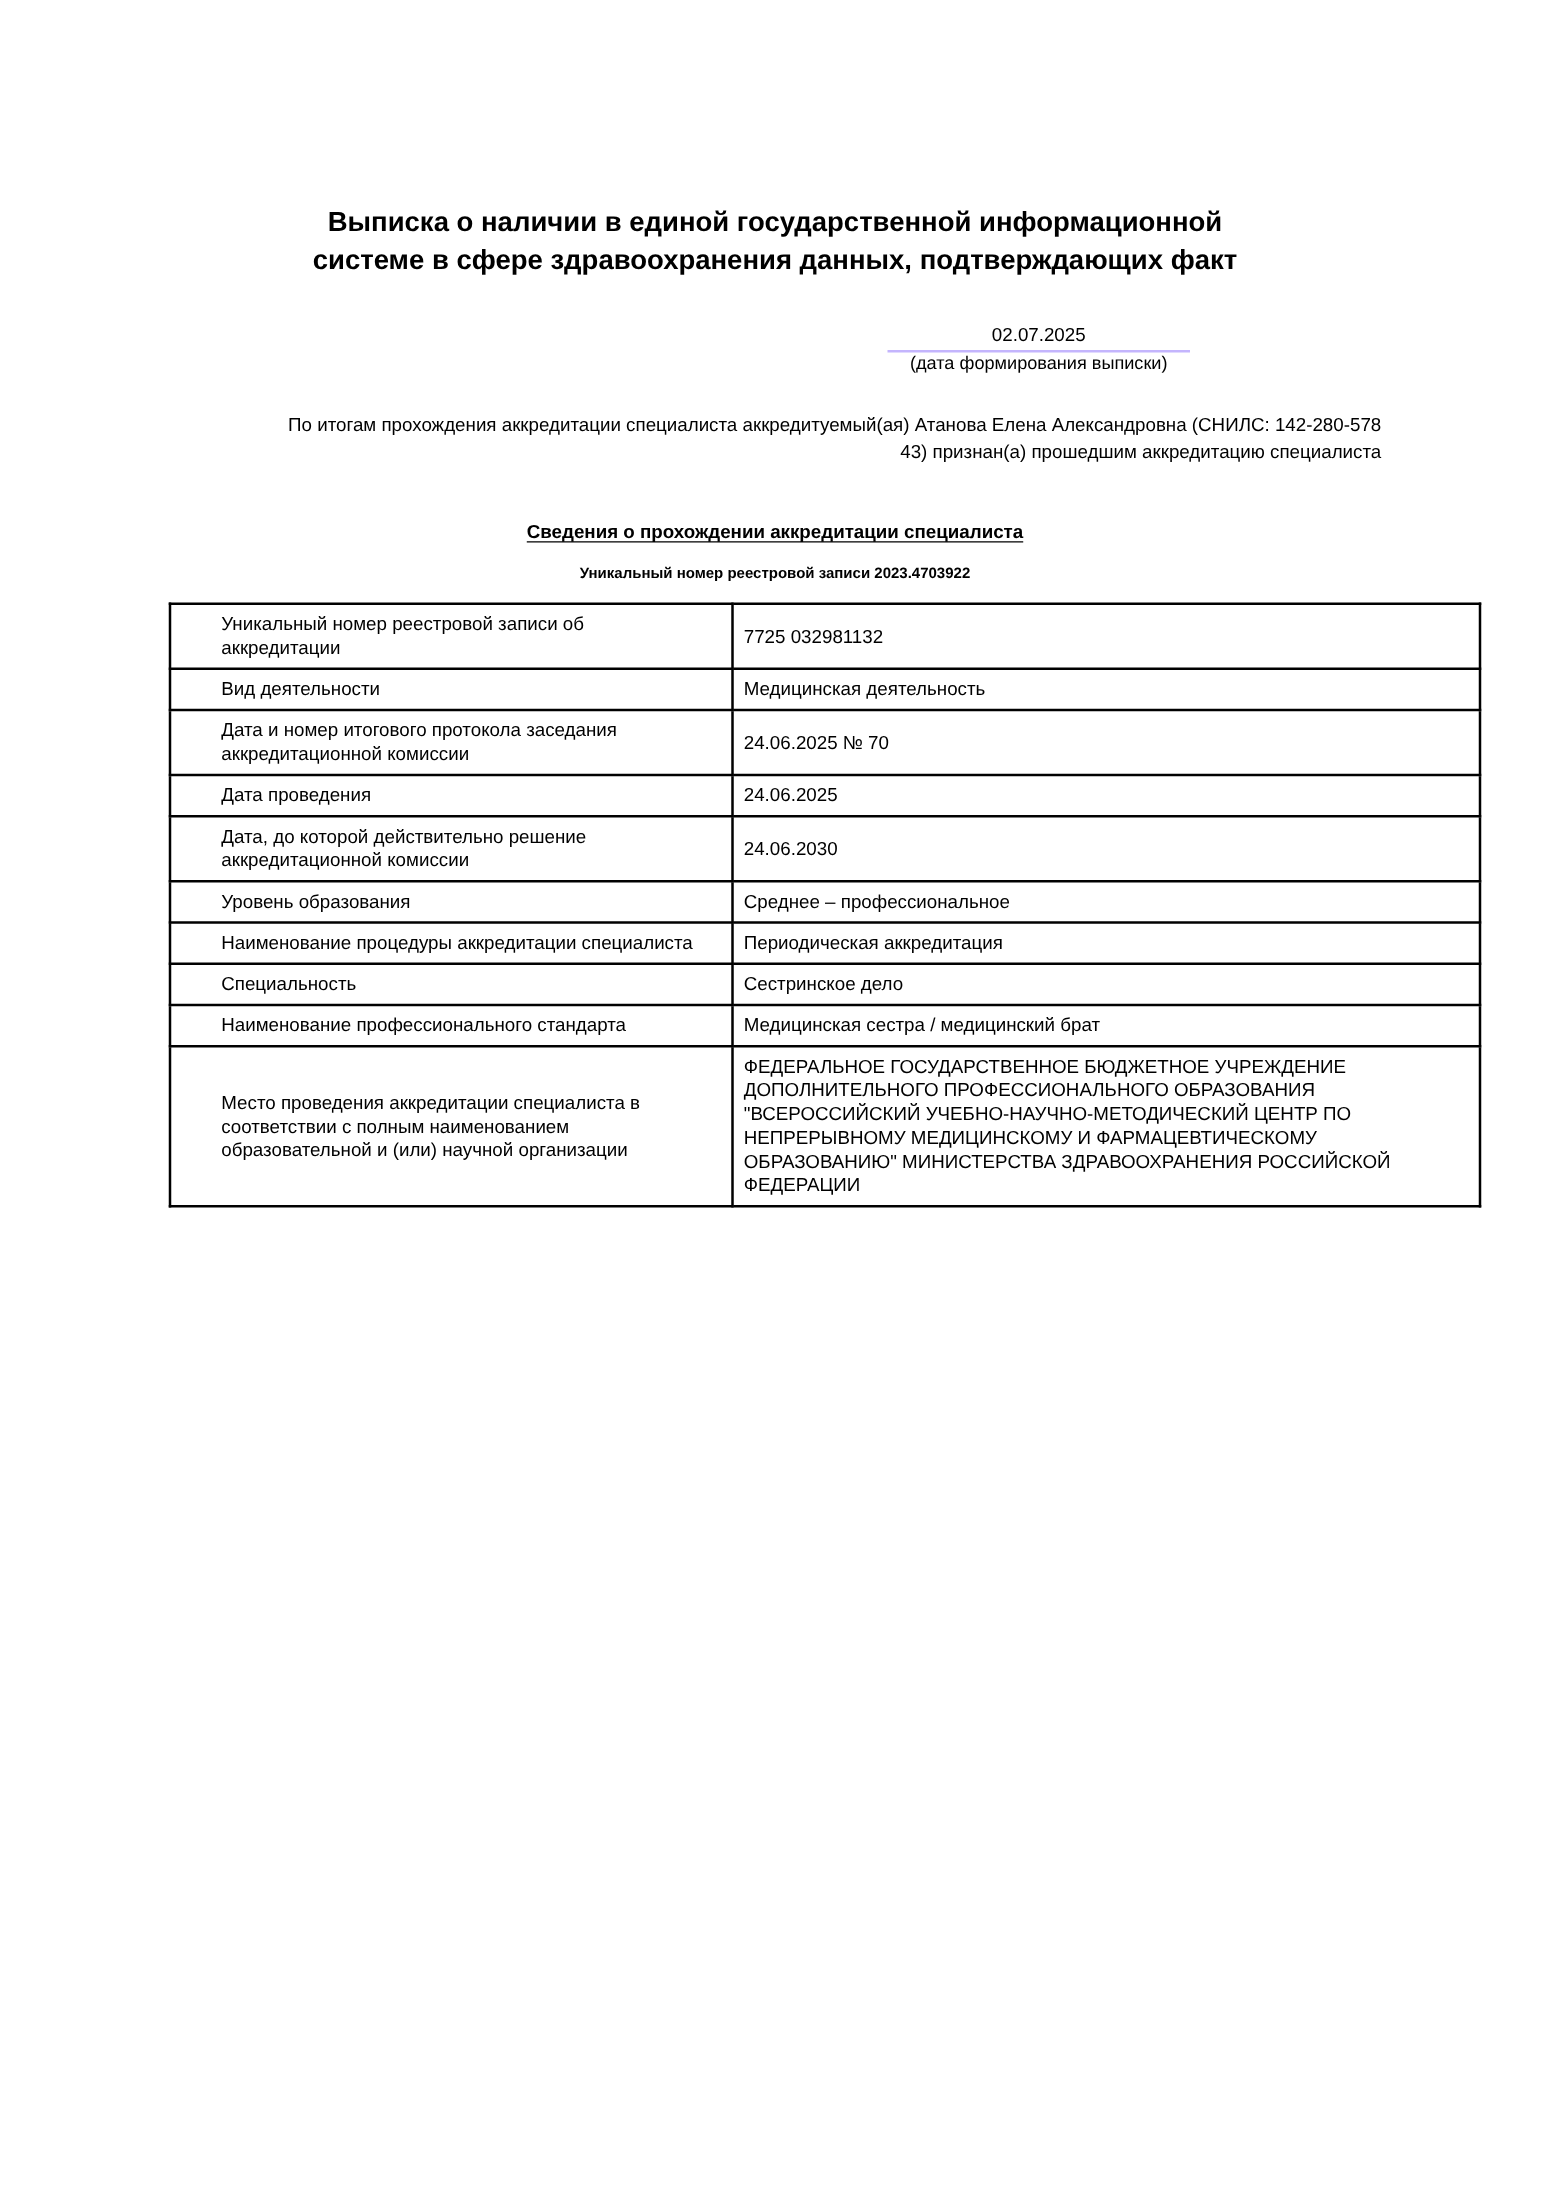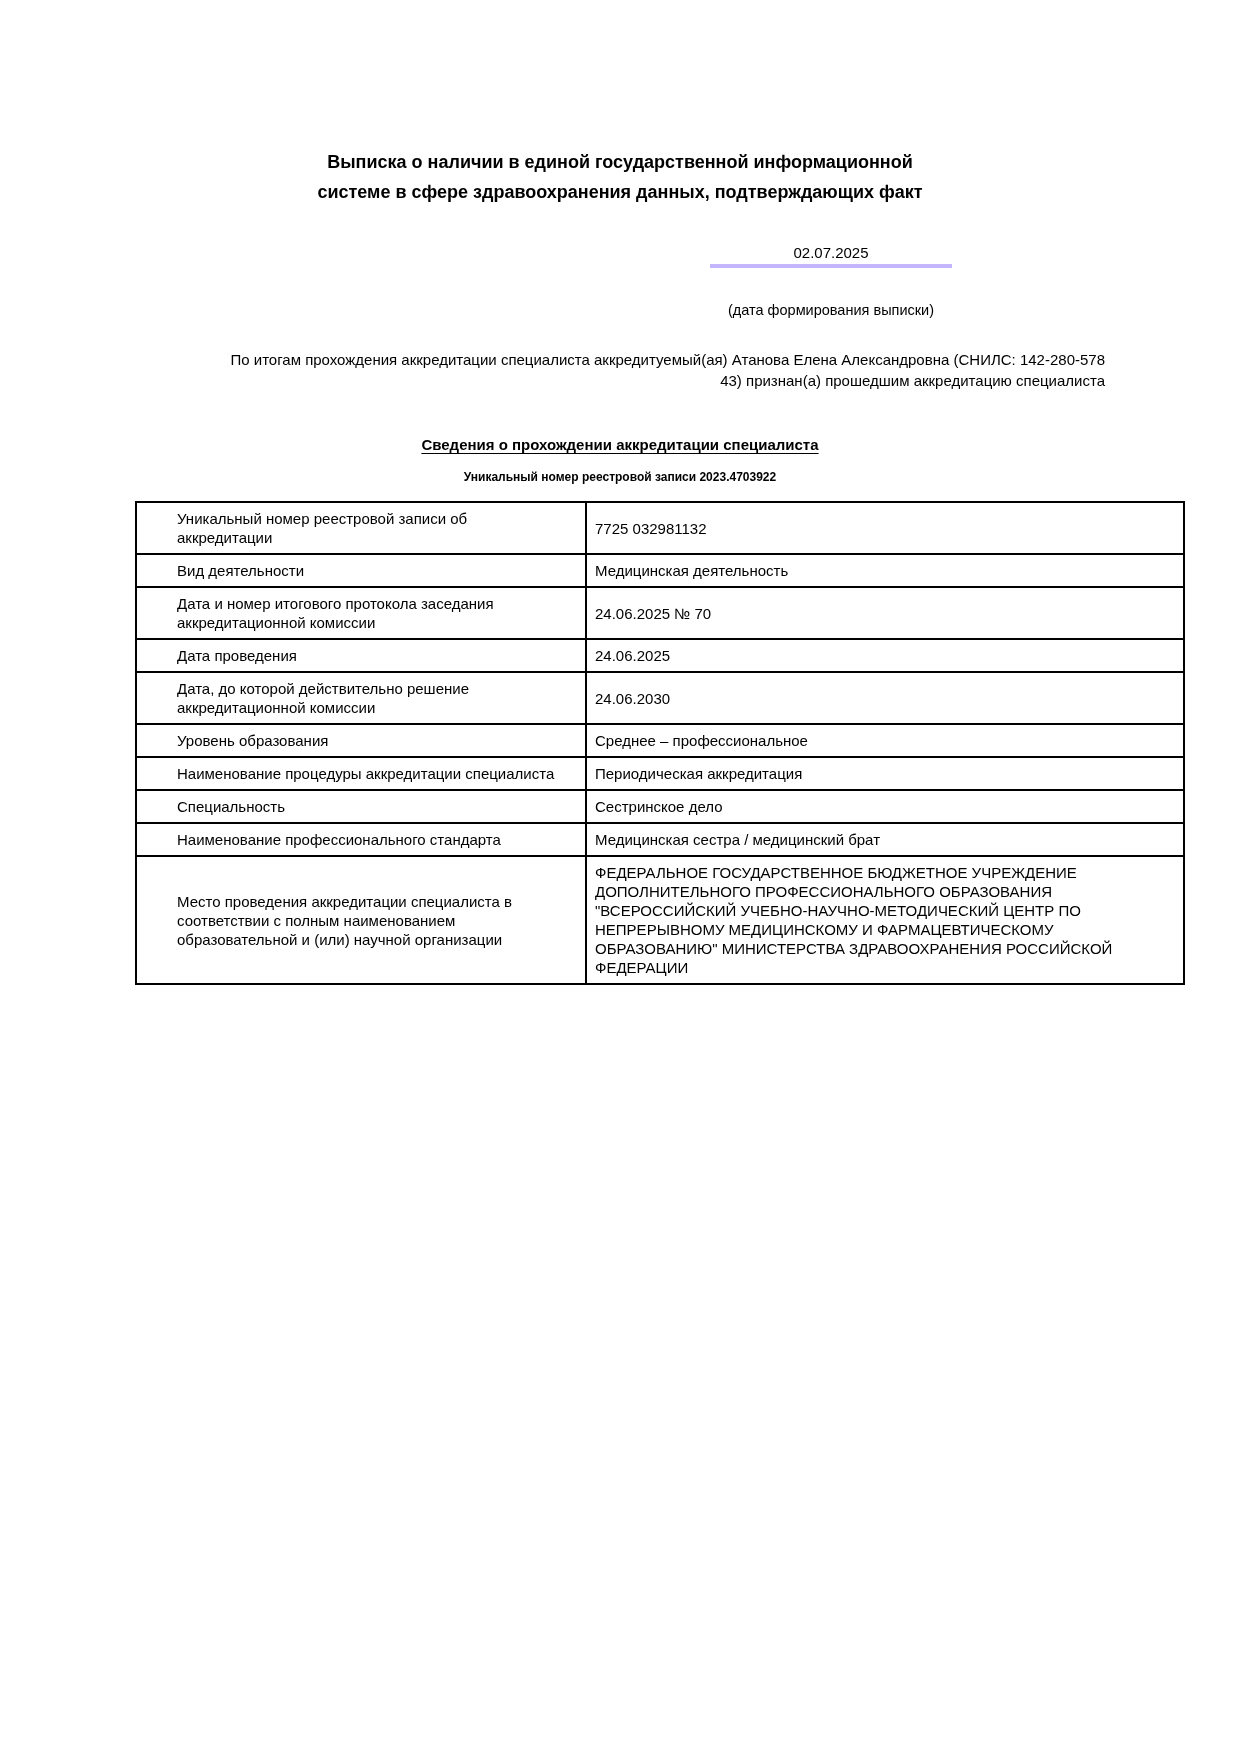--- a/index.html
+++ b/index.html
@@ -18,8 +18,8 @@
     padding-top:147px;
   }
   .title{
-    margin:0;
-    font-size:18px;
+    margin:16px;
+    font-size:22px;
     font-weight:700;
     line-height:30px;
     text-align:center;

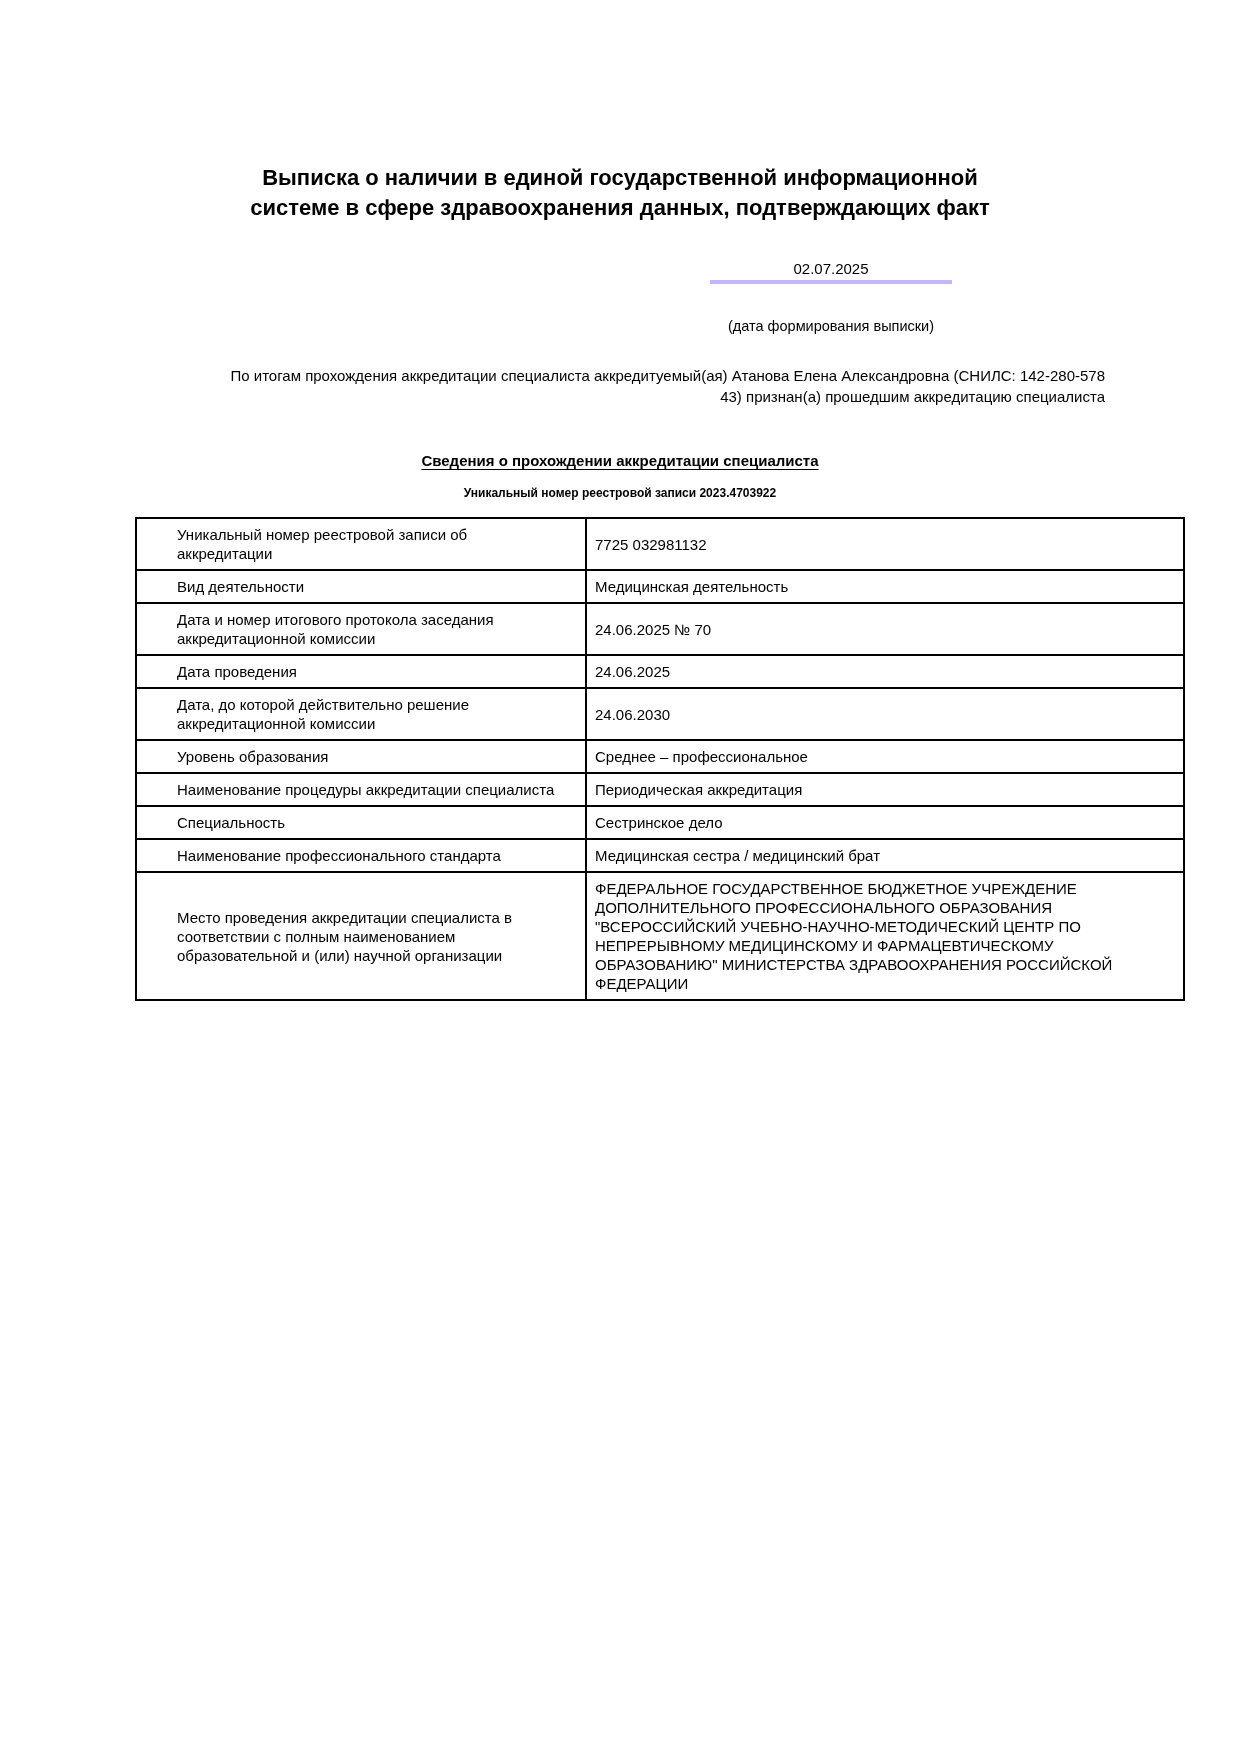--- a/index.html
+++ b/index.html
@@ -34,7 +34,7 @@
     font-size:15px;
     line-height:19px;
     padding-bottom:2px;
-    border-bottom:4px solid #c4b5fd;
+    border-bottom:2px solid #c4b5fd;
   }
   .date-caption{
     font-size:14.5px;

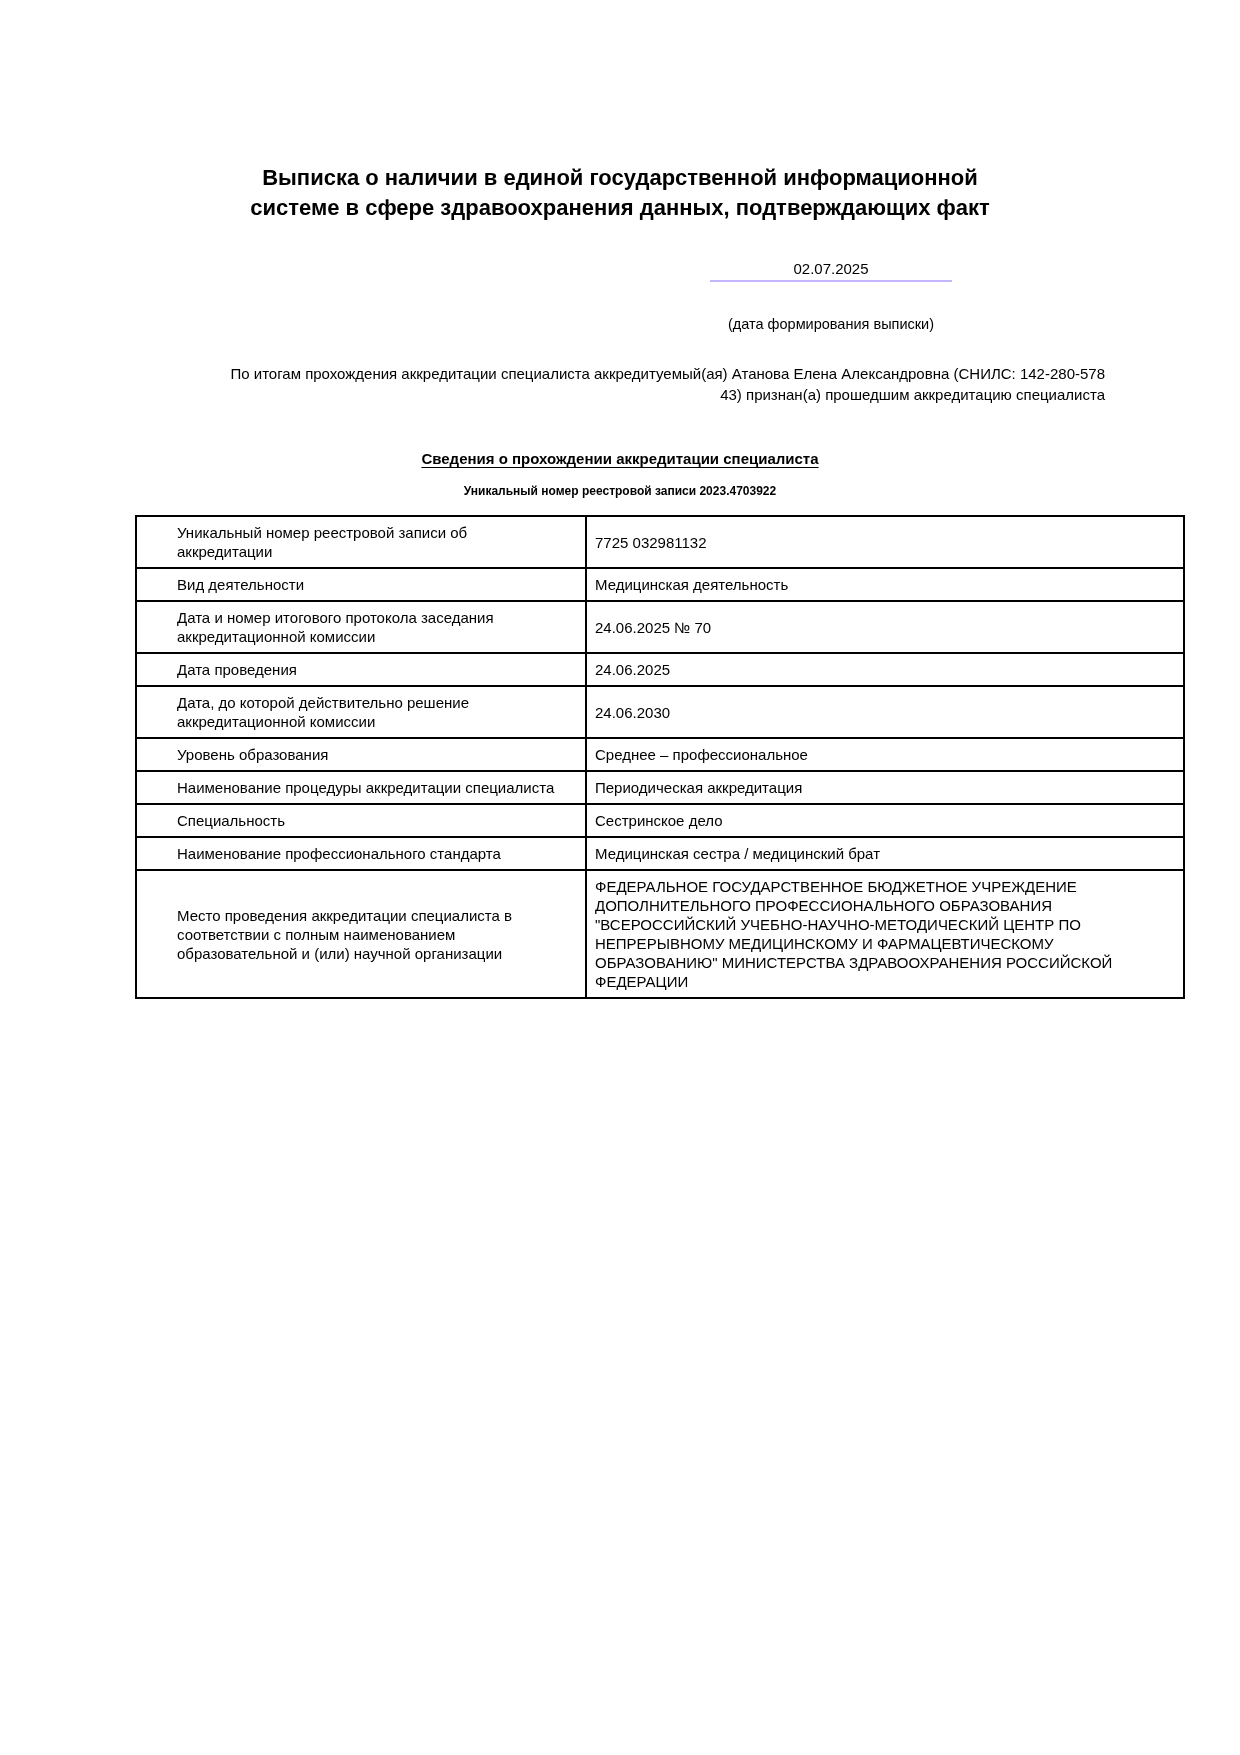--- a/index.html
+++ b/index.html
@@ -39,9 +39,8 @@
   .date-caption{
     font-size:14.5px;
     line-height:17px;
-    padding-top:13px;
+    padding-top:1px;
     white-space:nowrap;
-    margin-top:21px;
   }
   .intro{
     margin:30px 0 0 0;

